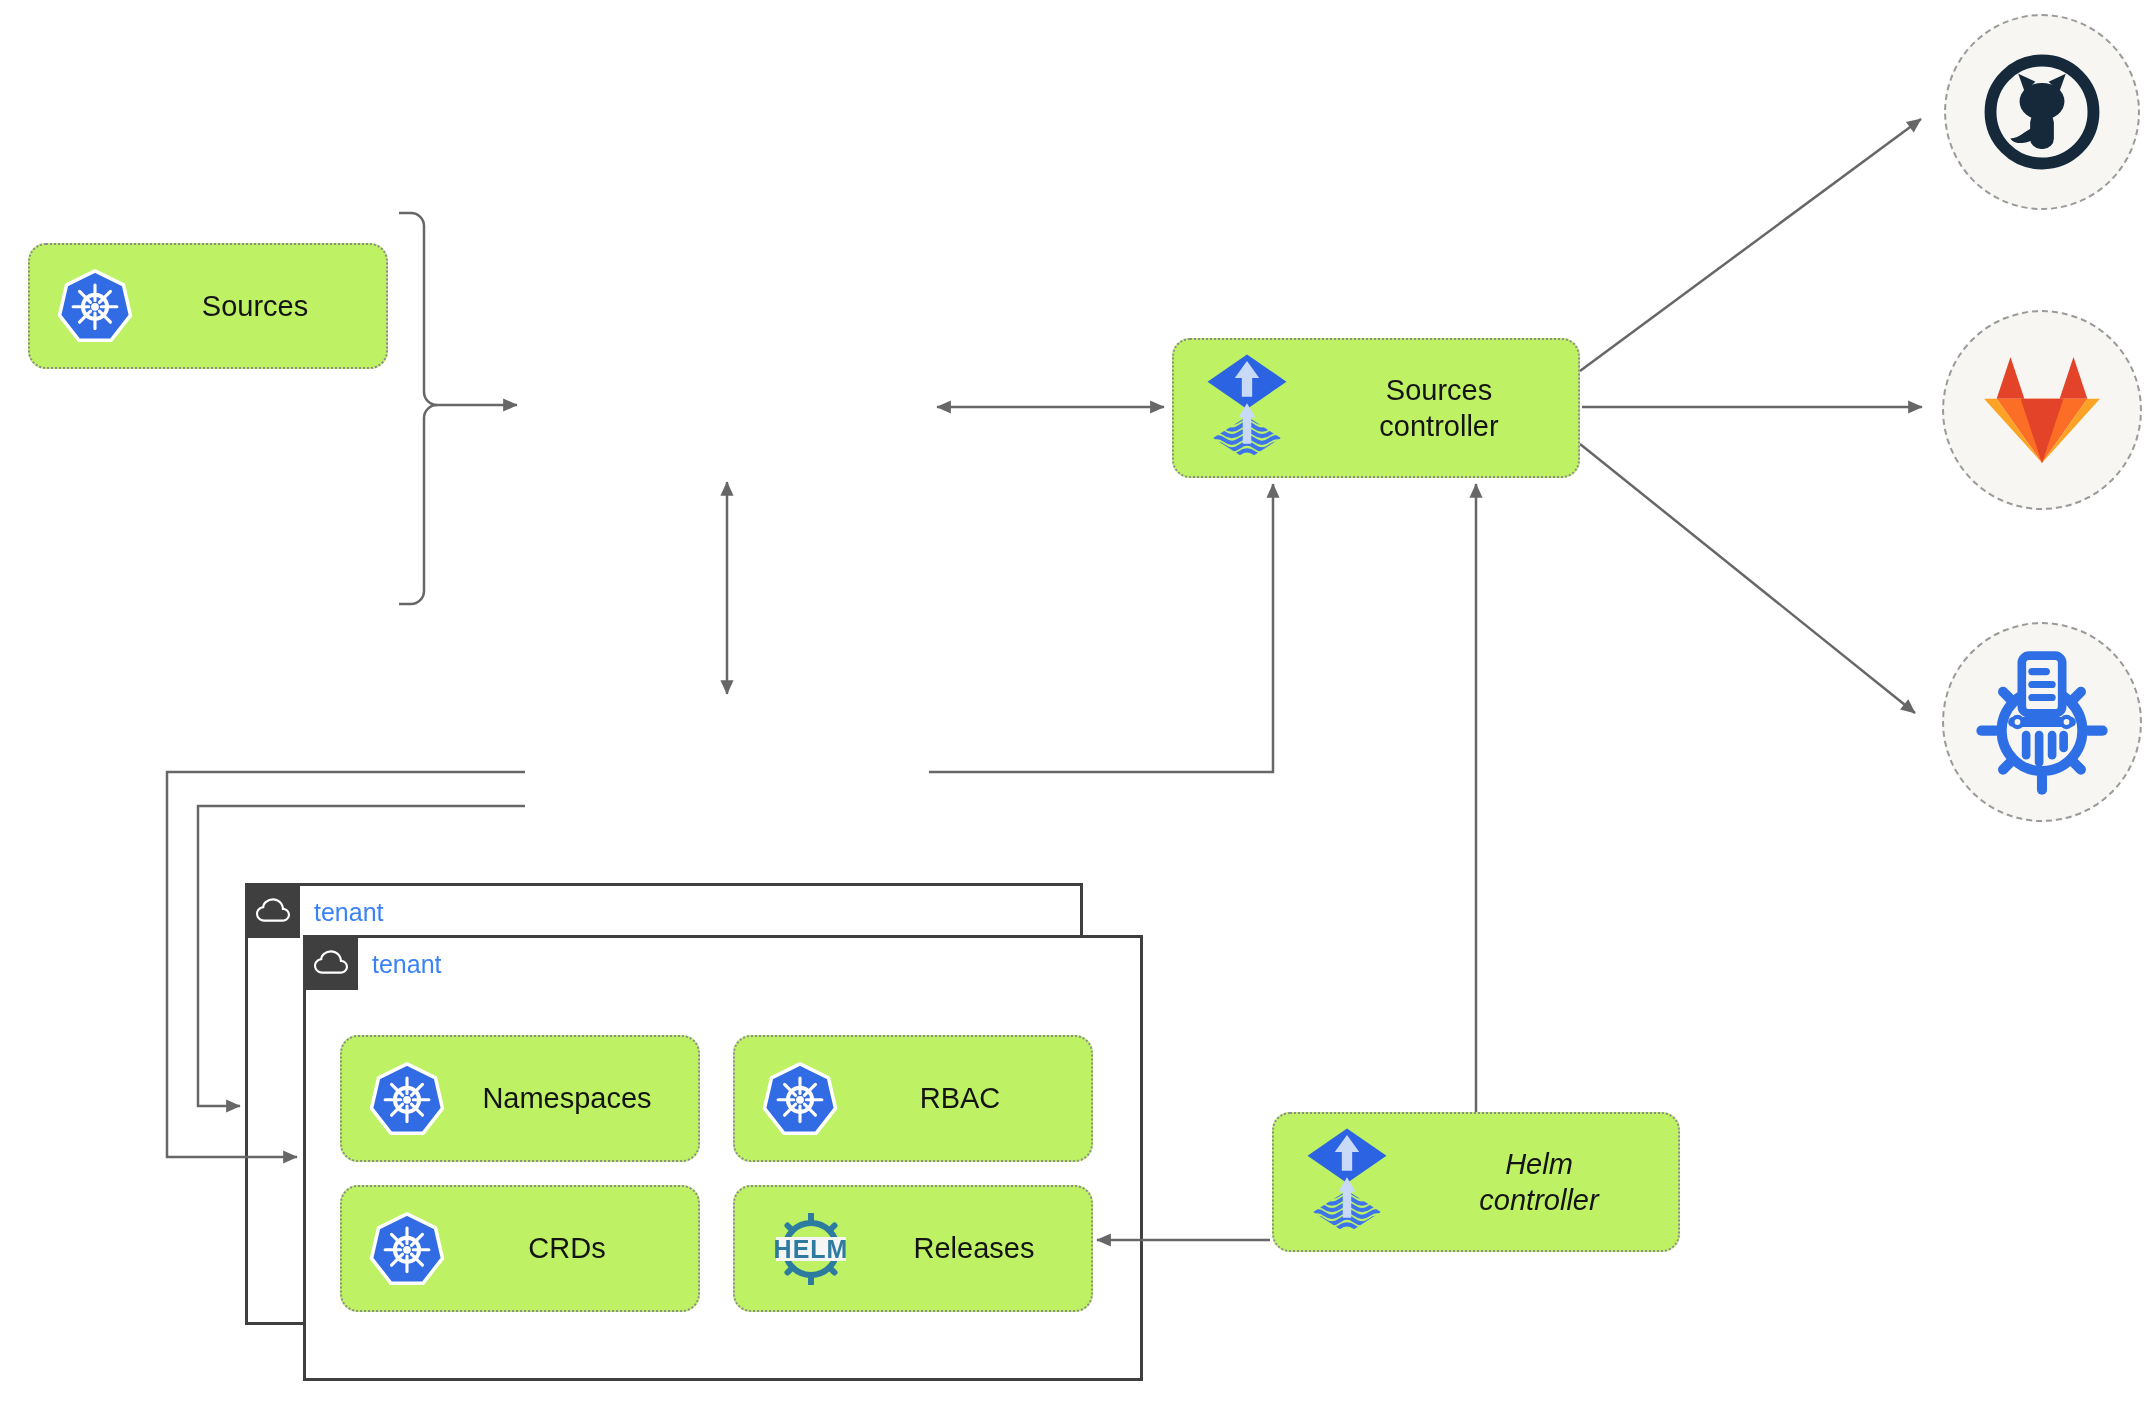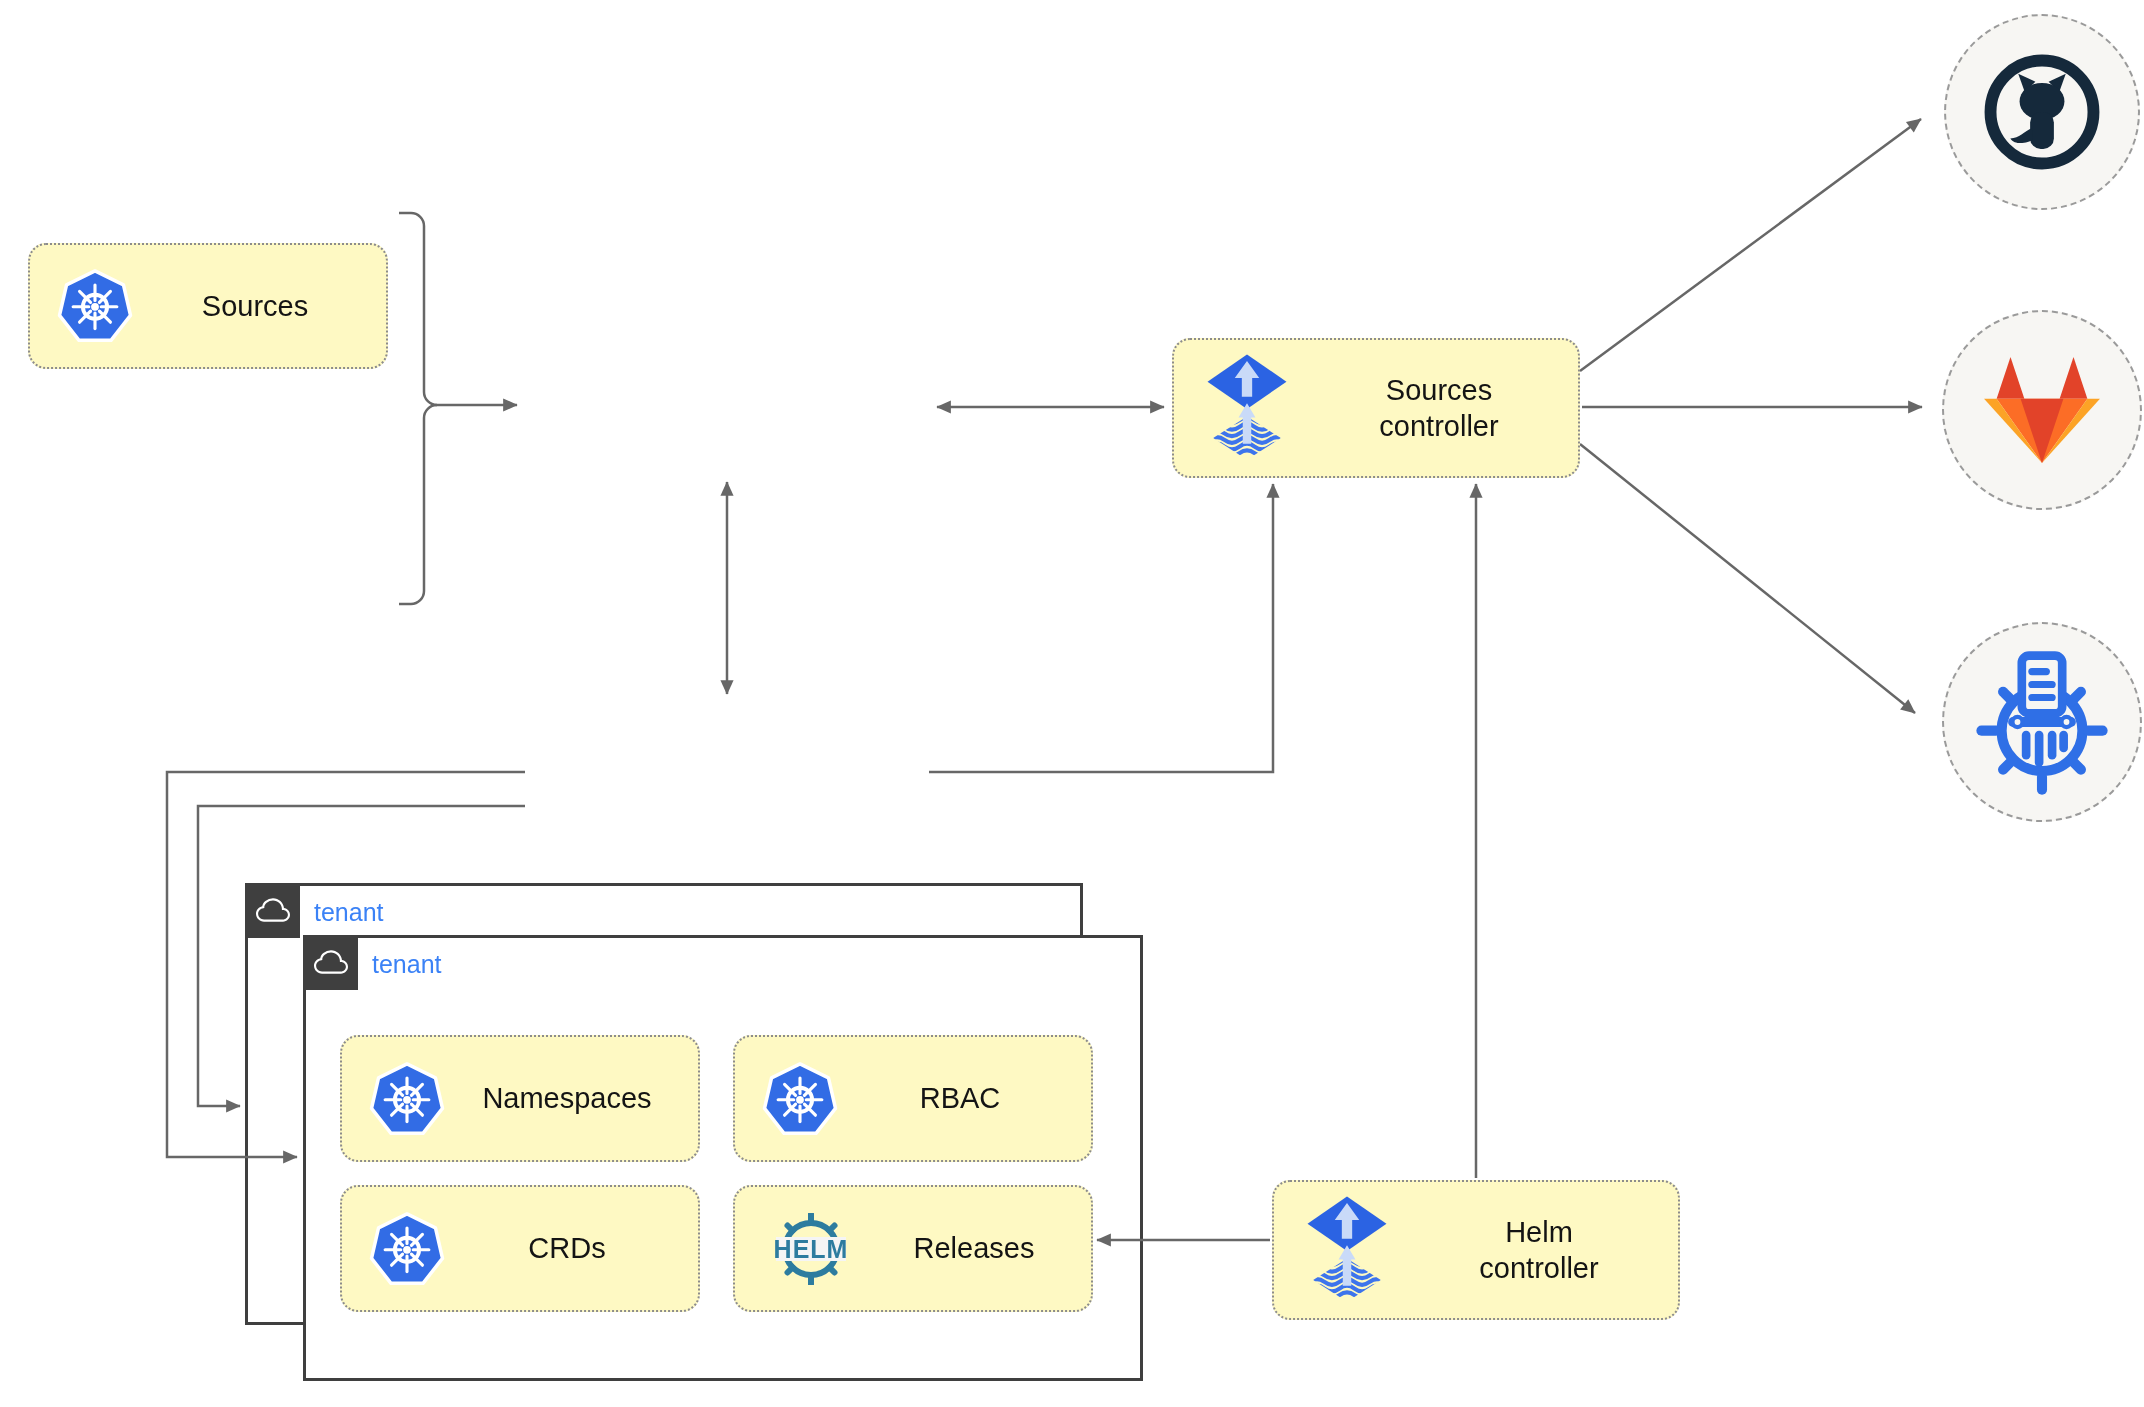--- a/index.html
+++ b/index.html
@@ -14,7 +14,7 @@
                display:flex;align-items:center;justify-content:center;}
   .tenant .tenant-lbl{position:absolute;left:66px;top:12px;font-size:25px;color:#3b82f6;}
 
-  .node{position:absolute;background:#fef9c3;border:2.5px dotted #8C8C8C;border-radius:18px;
+  .node{position:absolute;background:#bef264;border:2.5px dotted #8C8C8C;border-radius:18px;
         box-sizing:border-box;display:flex;align-items:center;z-index:10;gap:16px;}
   .node .icon{flex:0 0 auto;margin-left:26px;}
   .node .lbl{flex:1;text-align:center;font-size:29px;color:#141414;padding-right:26px;line-height:1.25;}

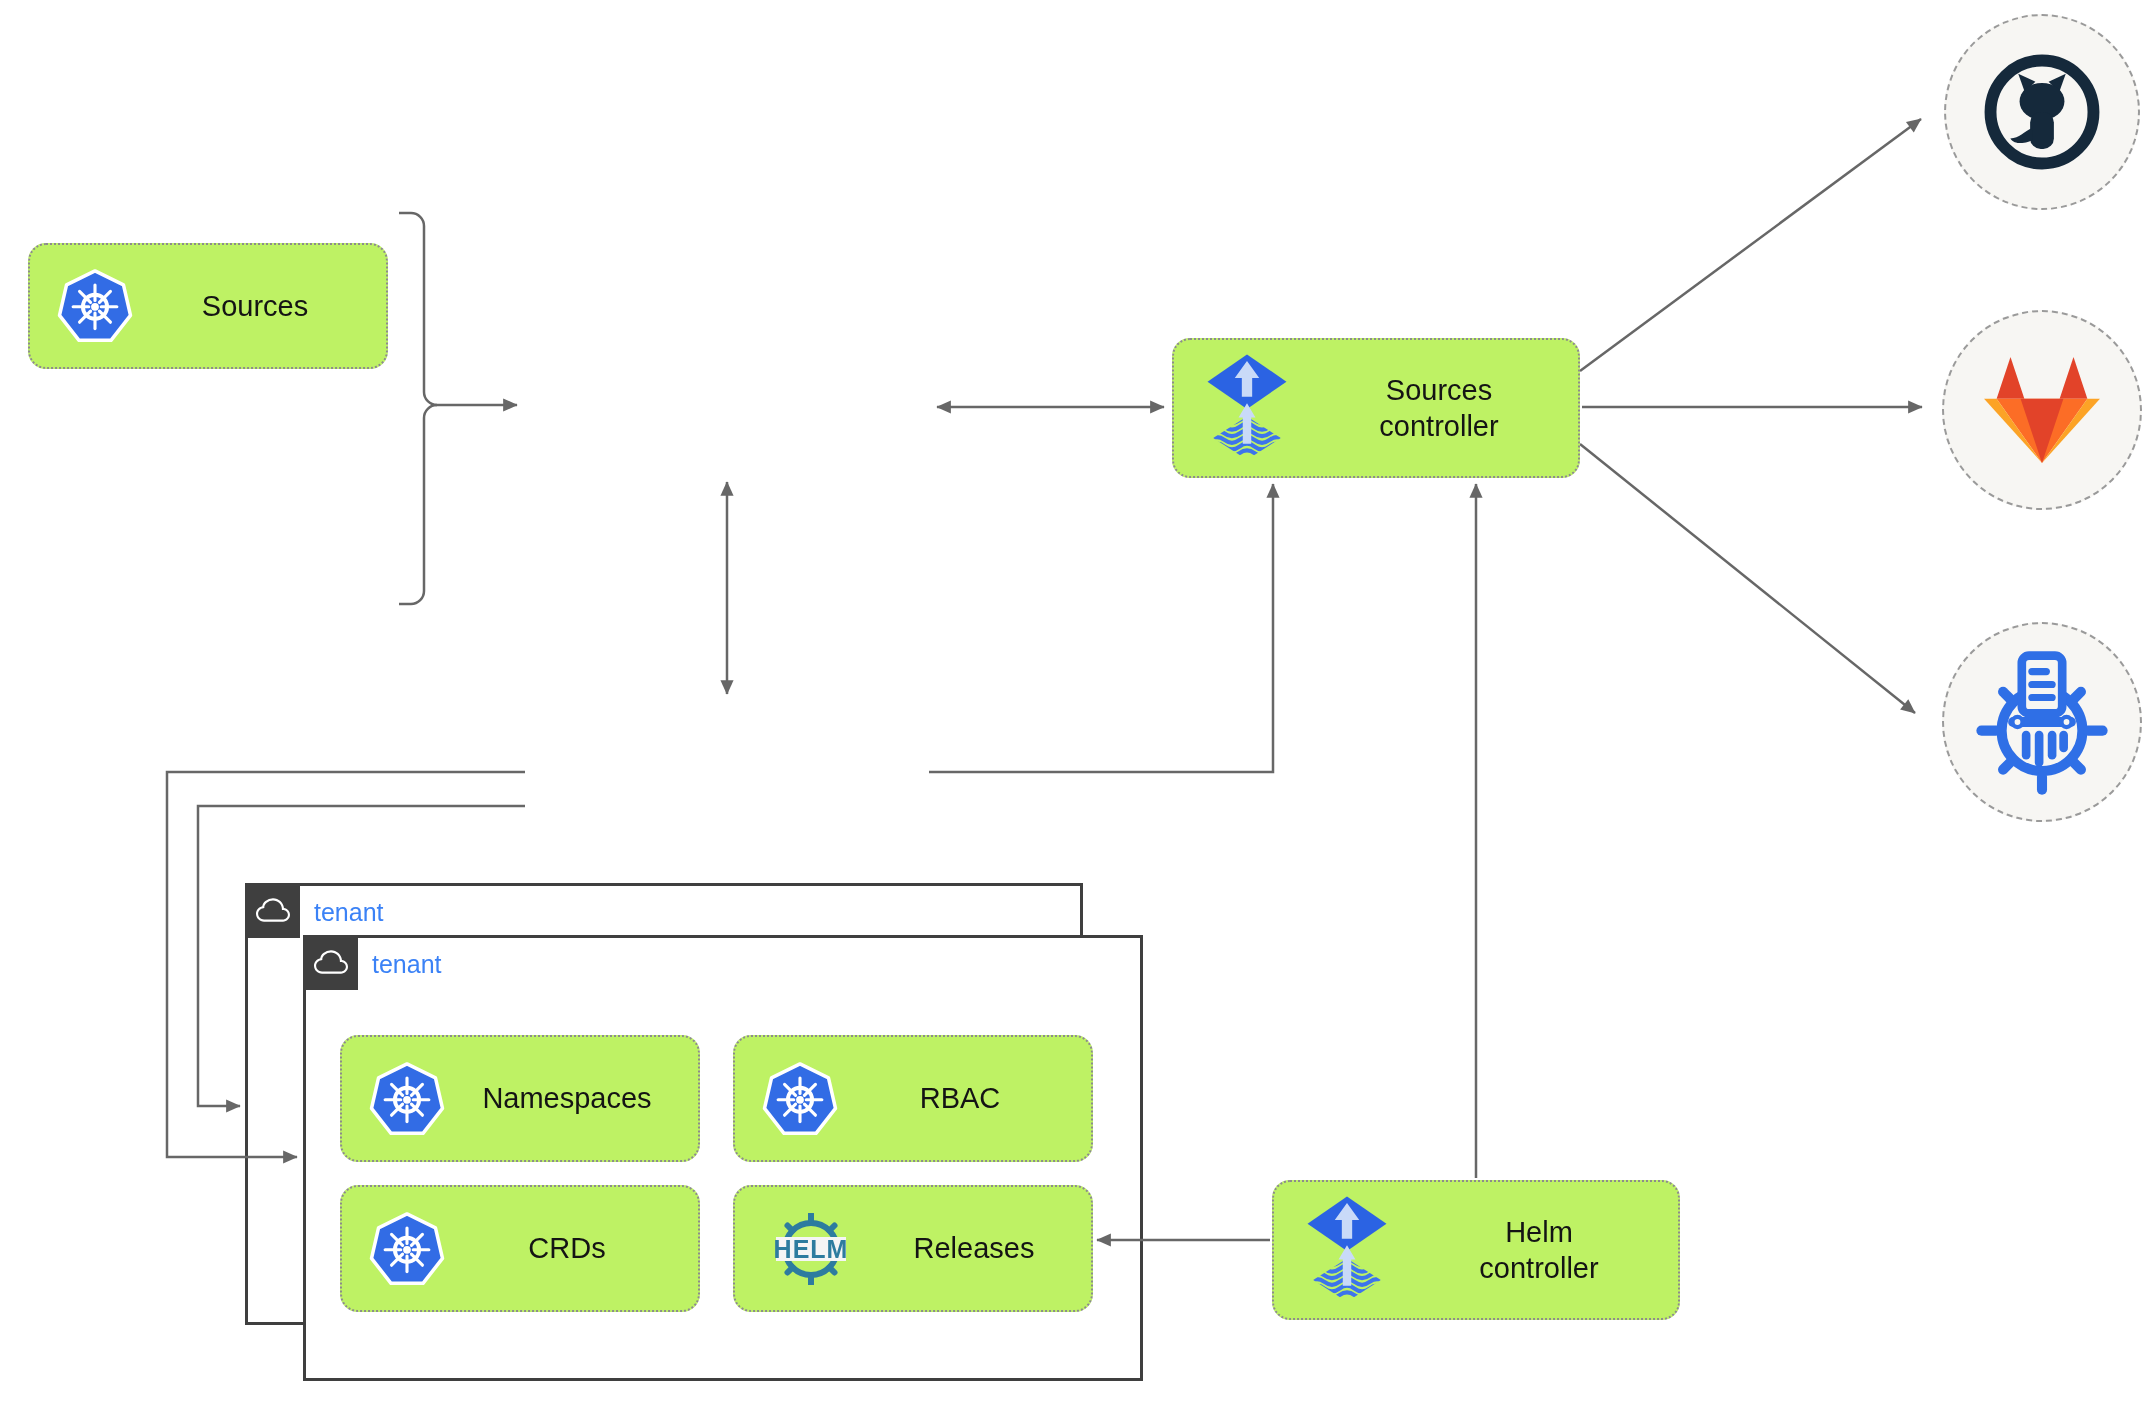--- a/index.html
+++ b/index.html
@@ -190,7 +190,7 @@
   </div>
 
 
-  <div class="node ctrl" style="left:1272px;top:1180px;width:408px;height:140px;">
+  <div class="node ctrl" style="left:1272px;top:1112px;width:408px;height:140px;font-style:italic;">
     <svg class="icon" width="94" height="108">
         <use href="#flux"></use>
       </svg>

